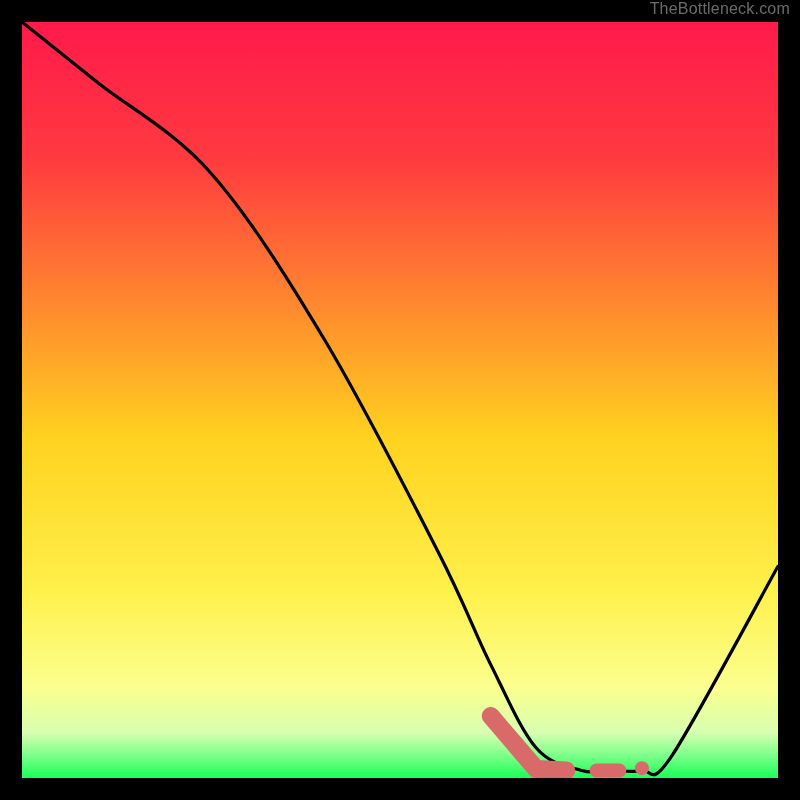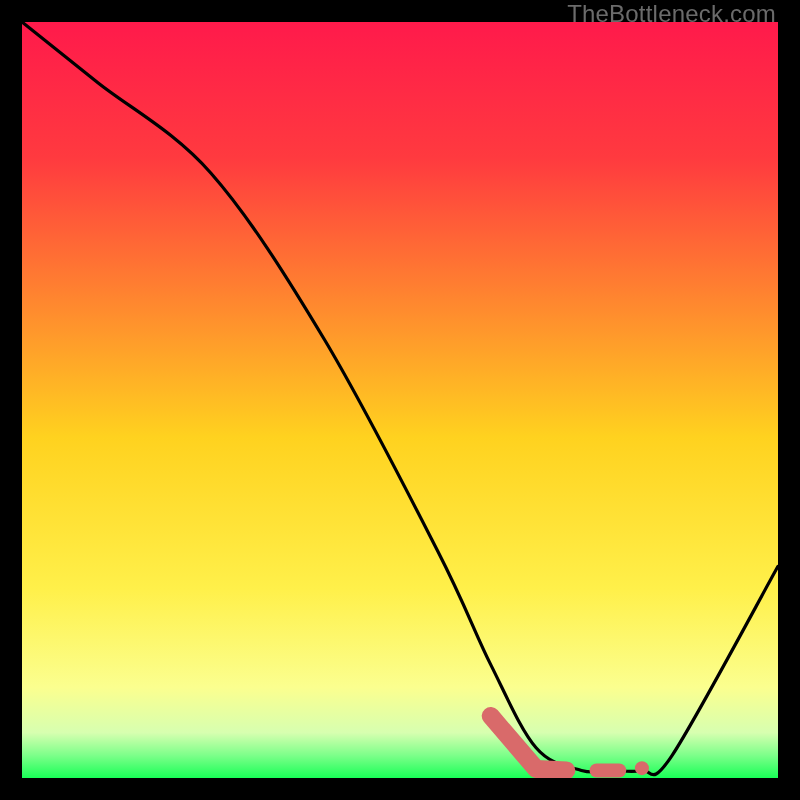--- a/index.html
+++ b/index.html
@@ -29,9 +29,9 @@
   .watermark {
     position: absolute;
     top: 0px;
-    right: 24px;
+    right: 10px;
     color: #6b6b6b;
-    font-size: 24px;
+    font-size: 16px;
     font-weight: 500;
     letter-spacing: 0.2px;
     user-select: none;

